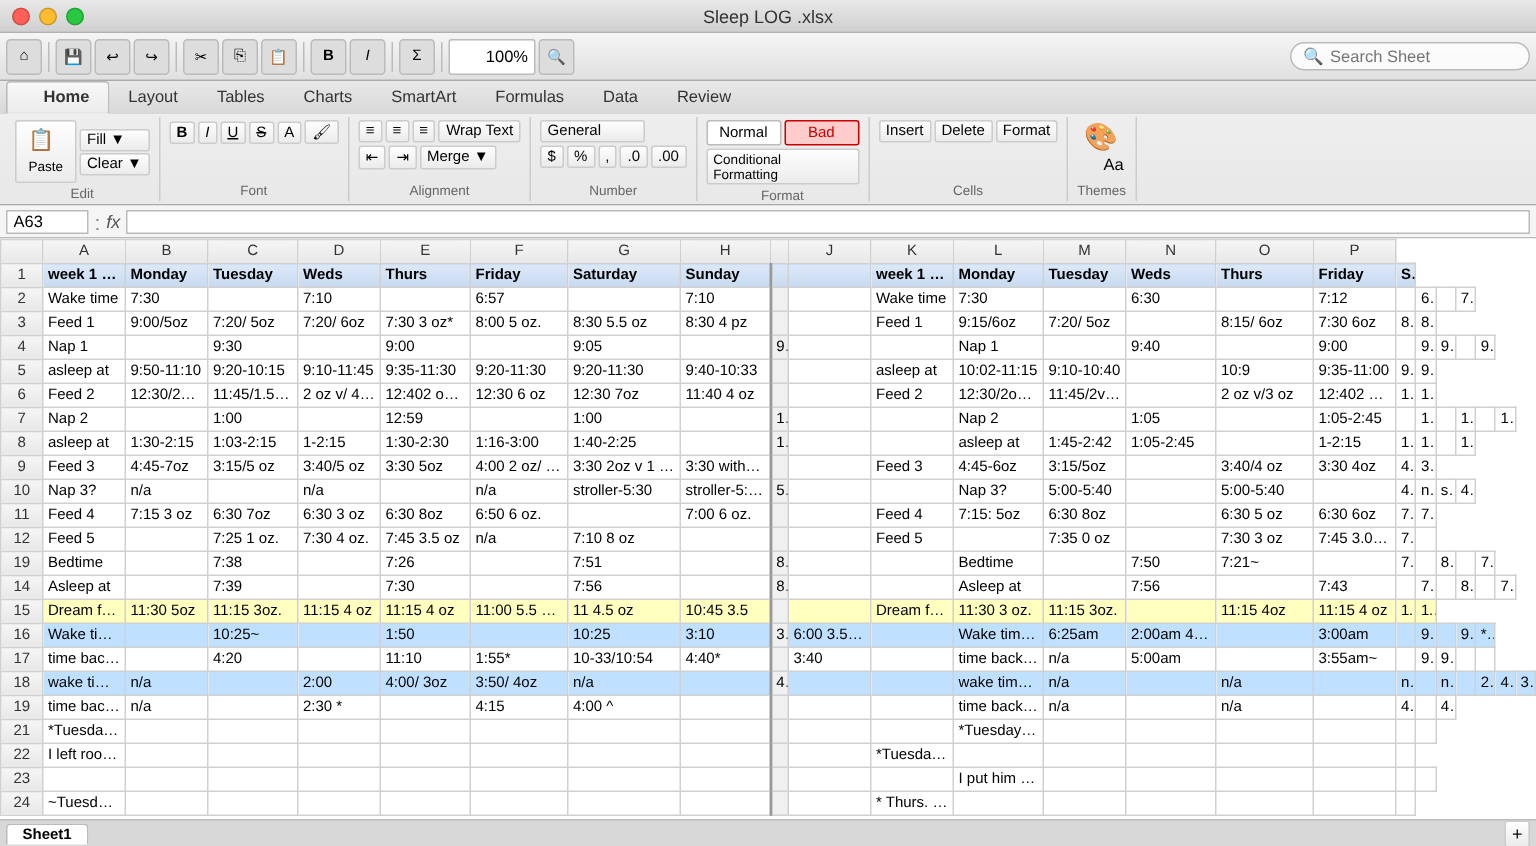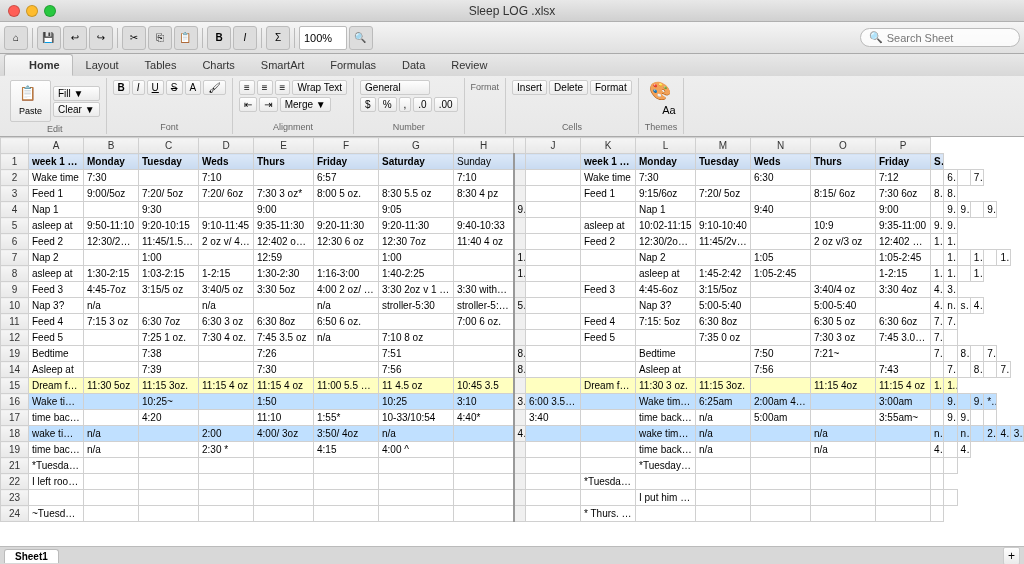--- a/index.html
+++ b/index.html
@@ -57,7 +57,7 @@
       background: white;
       padding: 5px 4px;
       border-radius: 2px;
-      width: 48px; text-align: left;
+      width: 58px; text-align: right;
     }
 
     

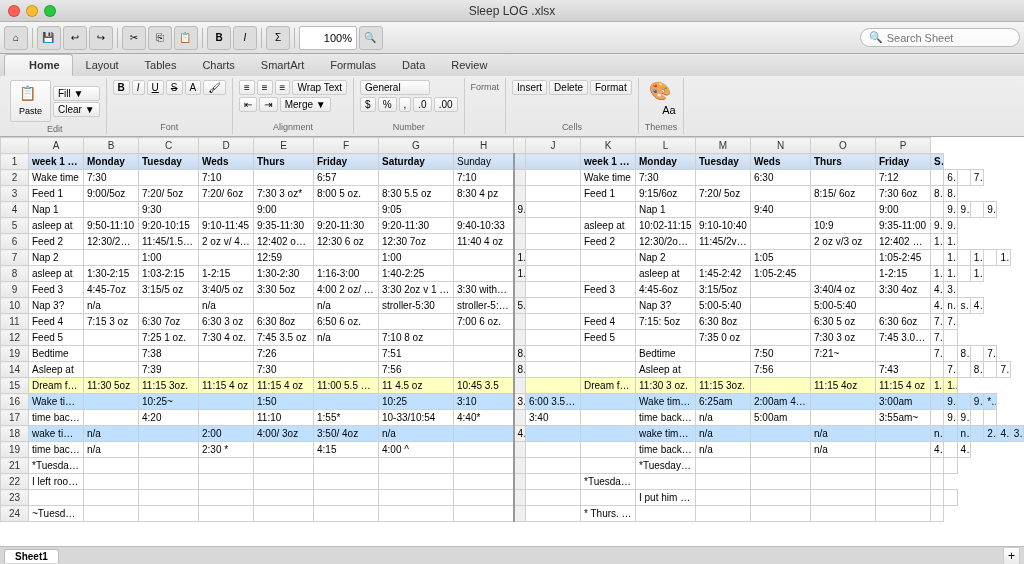--- a/index.html
+++ b/index.html
@@ -364,6 +364,13 @@
       </div>
 
       <div class="ribbon-group">
+        <div style="display:flex;flex-direction:column;gap:2px;">
+          <div style="display:flex;gap:2px;align-items:center;">
+            <div class="format-cell-box normal-cell">Normal</div>
+            <div class="format-cell-box bad-cell">Bad</div>
+          </div>
+          <div class="rb-btn" style="font-size:9px;">Conditional<br>Formatting</div>
+        </div>
         <div class="ribbon-group-label">Format</div>
       </div>
 

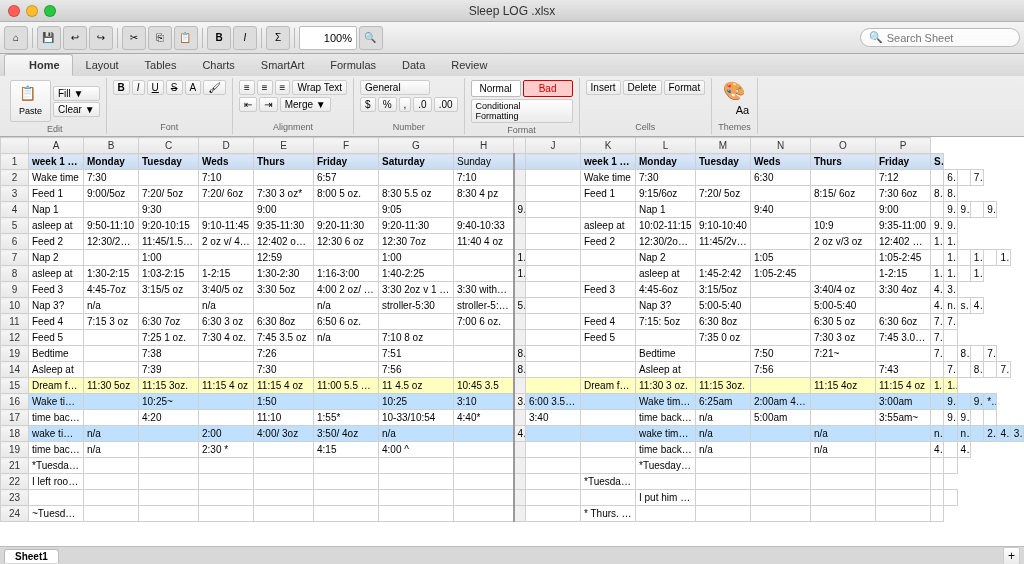--- a/index.html
+++ b/index.html
@@ -393,6 +393,12 @@
     </div>
   </div>
 
+  <div class="formula-bar">
+    <input class="cell-ref" type="text" value="A63" style="">
+    <span class="formula-sep">:</span>
+    <span style="font-style:italic; color:#555; font-size:12px;">fx</span>
+    <input class="formula-input" type="text" value="" style="">
+  </div>
 
   <div class="sheet-main" style="overflow:auto; background:white; flex:1;">
     <table class="sheet" style="width:100%;">

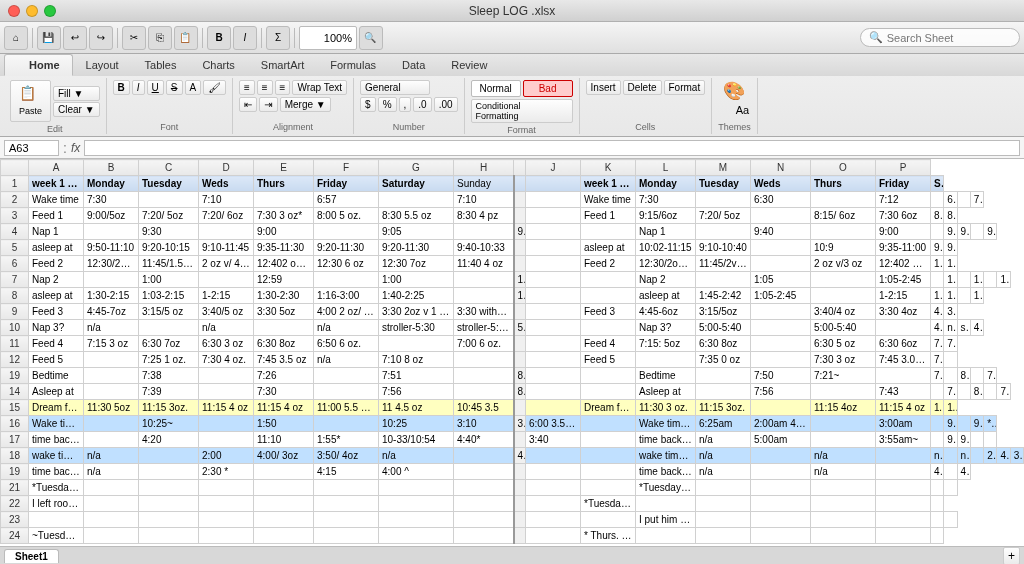--- a/index.html
+++ b/index.html
@@ -433,7 +433,7 @@
             <td class="header-row" style="font-weight: 600; background: linear-gradient(rgb(220, 232, 248), rgb(200, 218, 240));">Thurs</td>
             <td class="header-row" style="font-weight: 600; background: linear-gradient(rgb(220, 232, 248), rgb(200, 218, 240));">Friday</td>
             <td class="header-row" style="font-weight: 600; background: linear-gradient(rgb(220, 232, 248), rgb(200, 218, 240));">Saturday</td>
-            <td class="header-row" style="font-weight: 400; background: linear-gradient(rgb(220, 232, 248), rgb(200, 218, 240));">Sunday</td>
+            <td class="header-row" style="font-weight: 700; background: linear-gradient(rgb(220, 232, 248), rgb(200, 218, 240));">Sunday</td>
             <td class="header-row" style="background: linear-gradient(rgb(220, 232, 248), rgb(200, 218, 240)); border-left: 2px solid rgb(153, 153, 153); font-weight: 600;"></td>
             <td class="header-row" style="font-weight: 600; background: linear-gradient(rgb(220, 232, 248), rgb(200, 218, 240));"></td>
             <td class="header-row" style="font-weight: 600; background: linear-gradient(rgb(220, 232, 248), rgb(200, 218, 240));">week 1 Noah</td>

